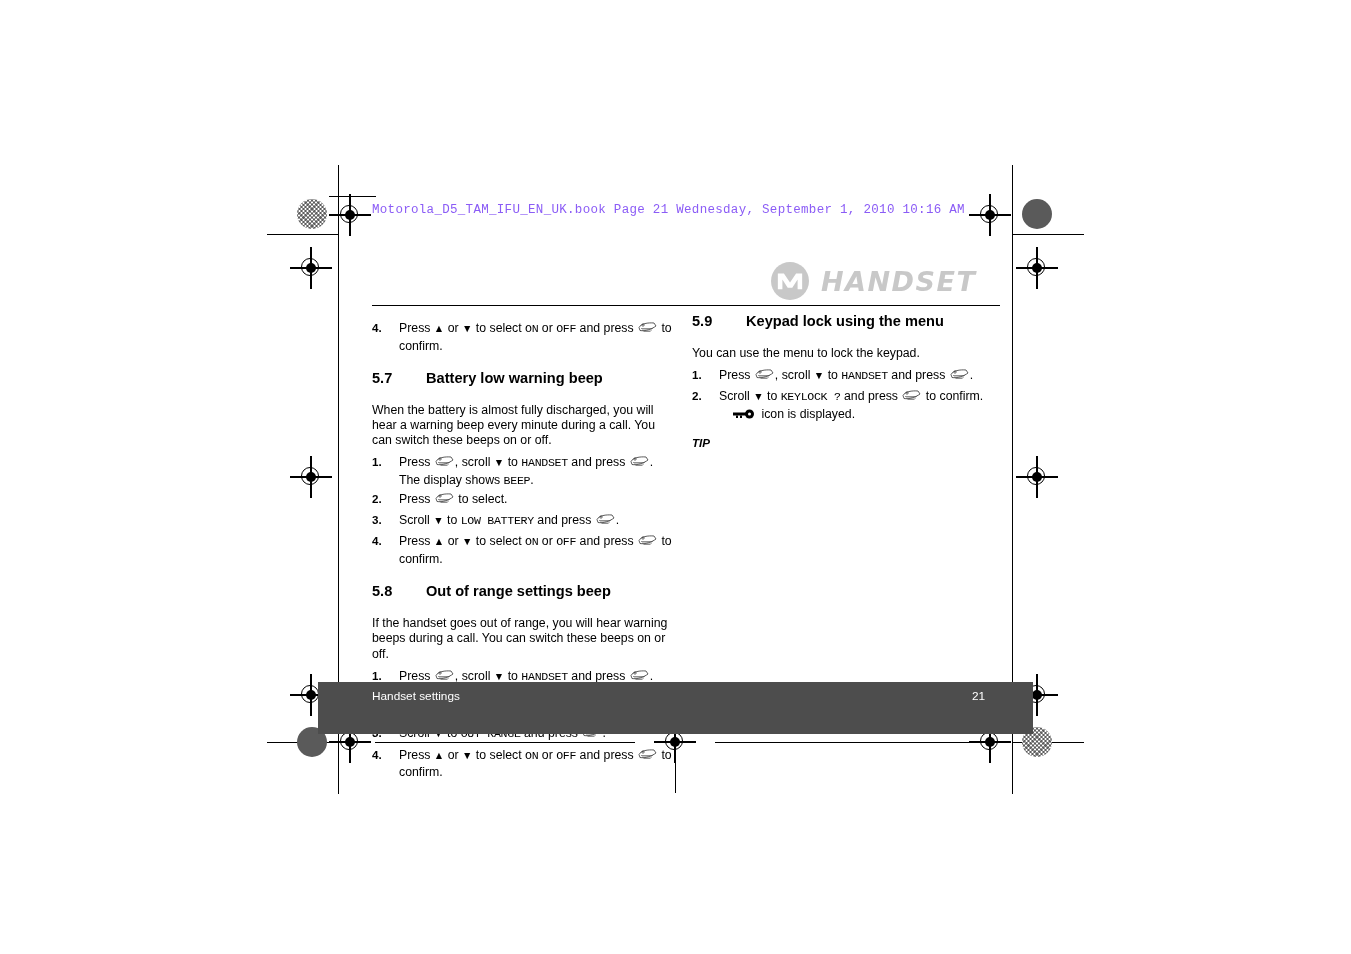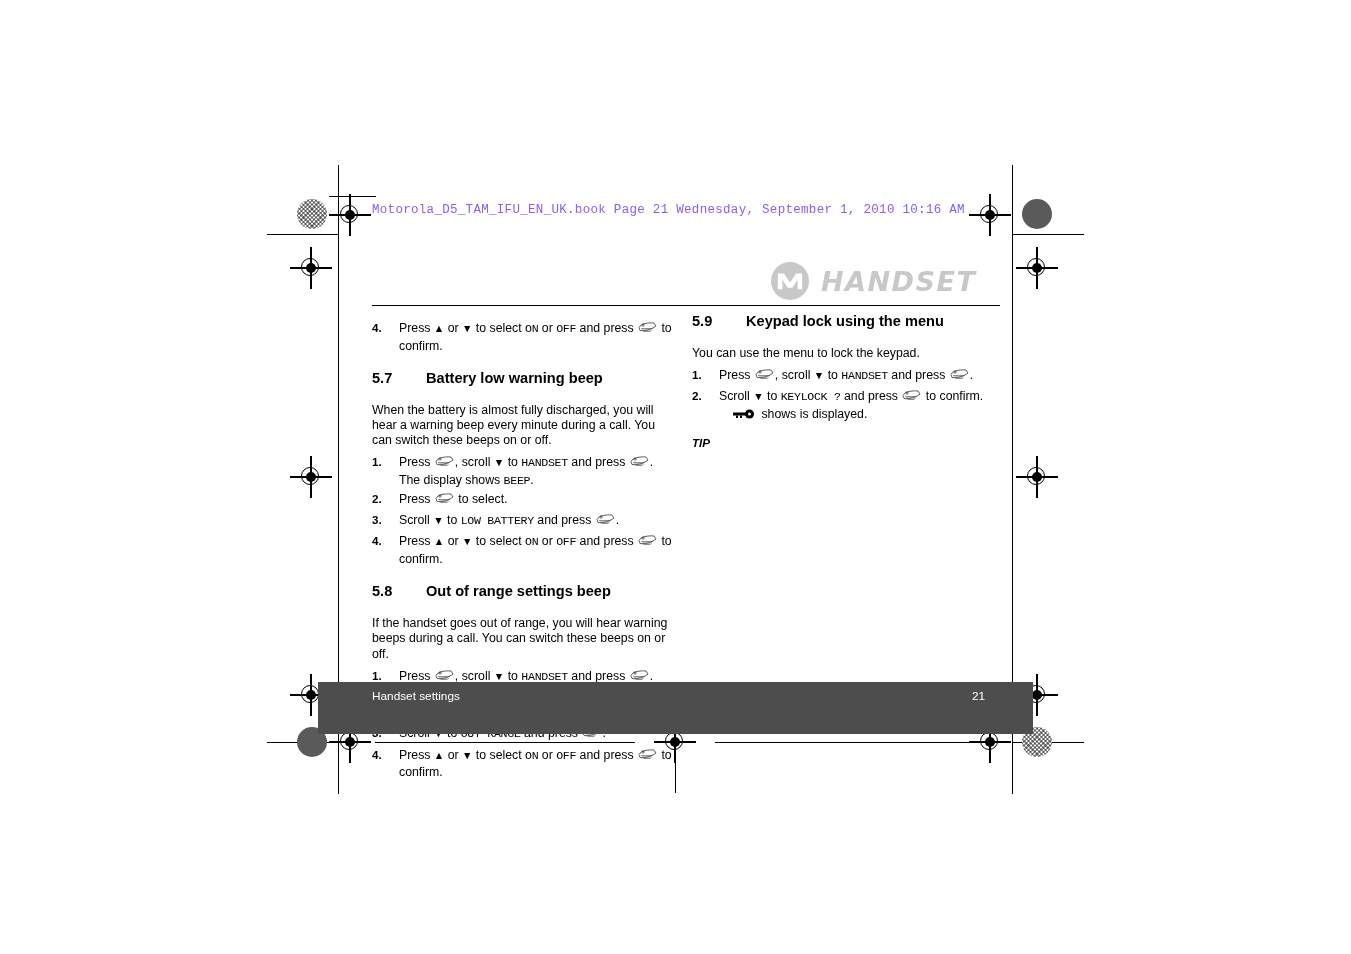--- a/index.html
+++ b/index.html
@@ -472,7 +472,7 @@
             <rect x="14" y="13" width="4" height="5" fill="#000"></rect>
             <circle cx="33" cy="10" r="9" fill="#000"></circle>
             <circle cx="33" cy="10" r="3" fill="#ffffff"></circle>
-          </svg></span><span> shows is displayed.</span>
+          </svg></span><span> icon is displayed.</span>
     </li>
   </ol>
 

